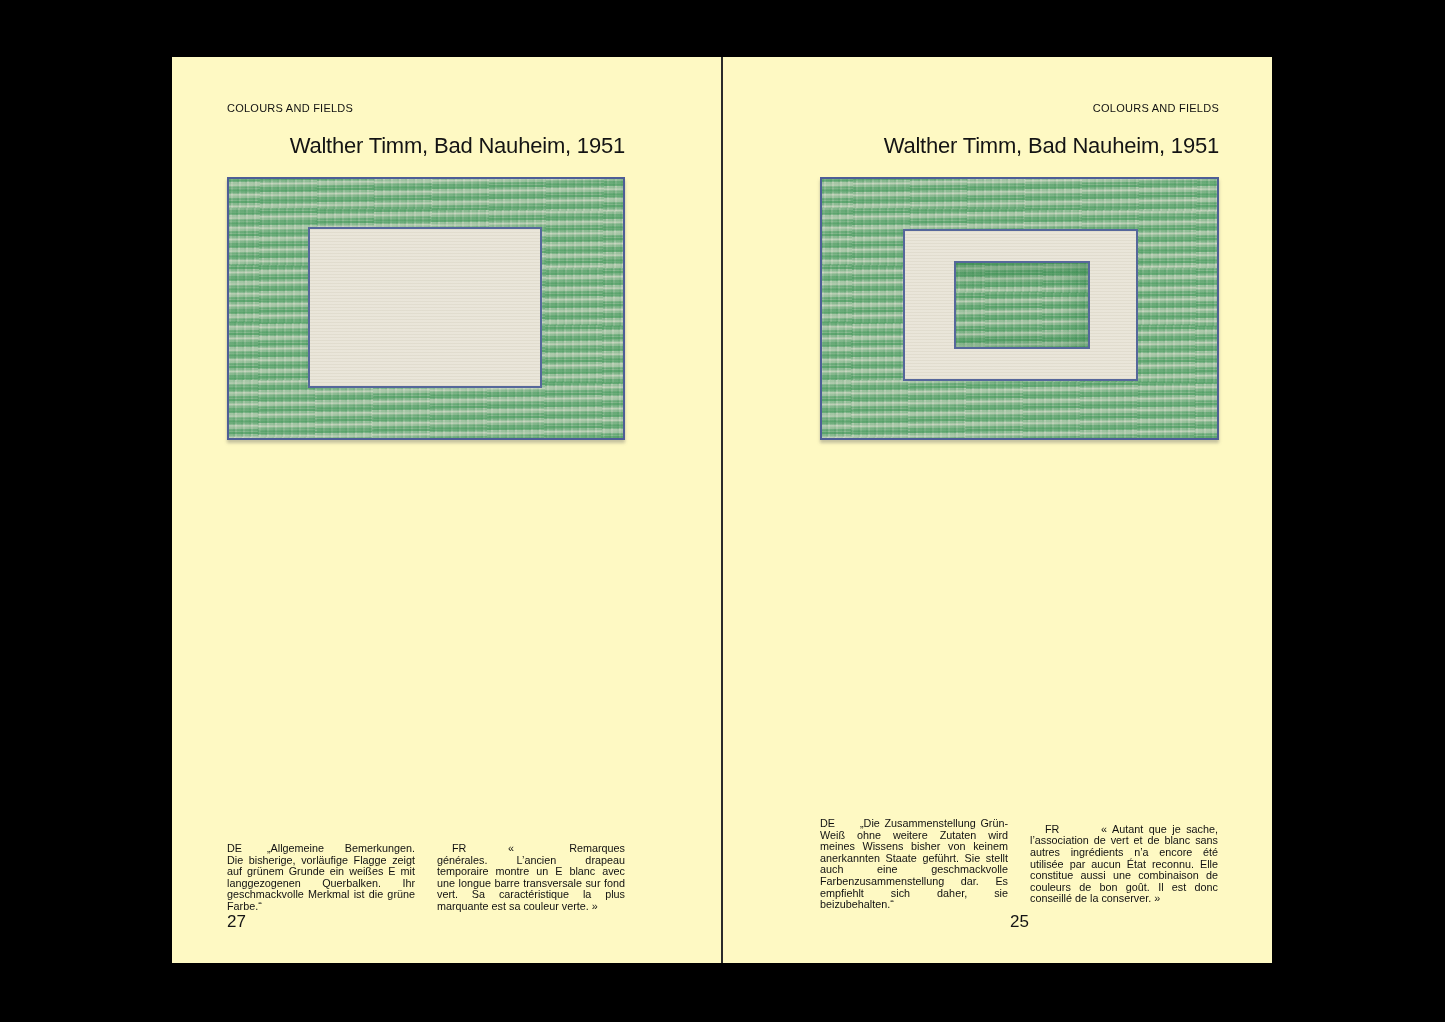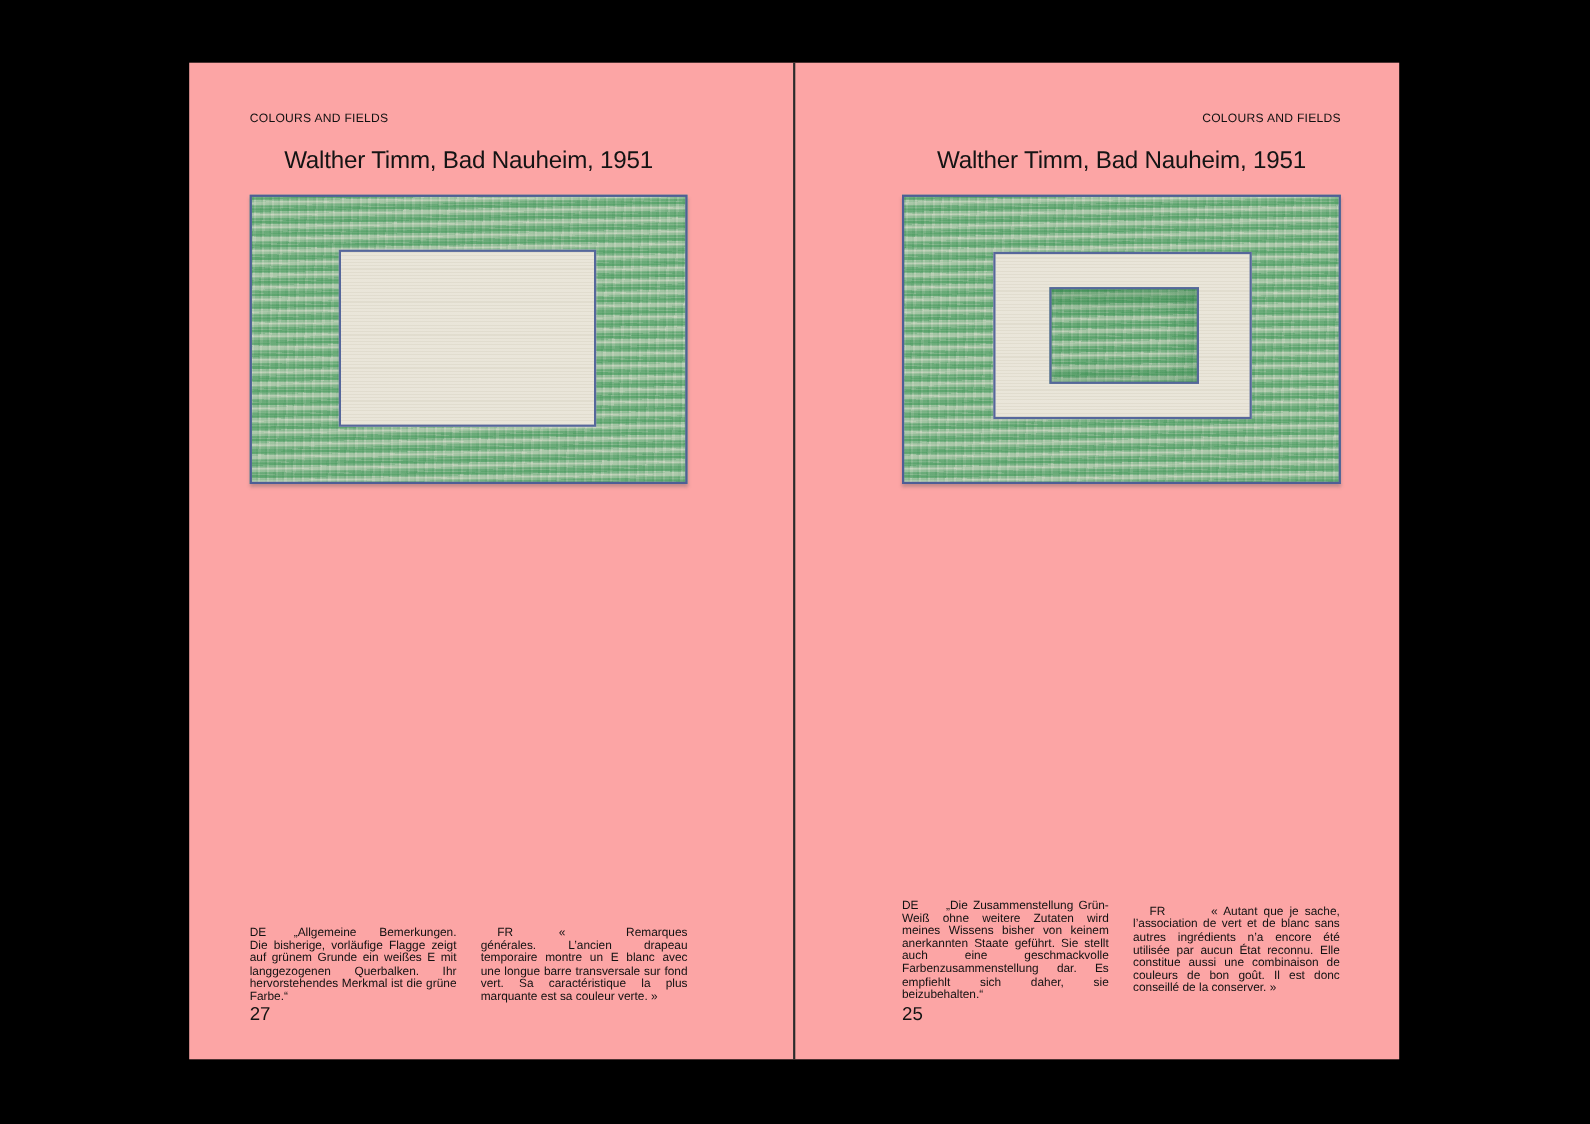--- a/index.html
+++ b/index.html
@@ -14,7 +14,7 @@
   .spread {
     position: absolute; left: 172px; top: 57px;
     width: 1100px; height: 906px;
-    background: #fca5a5;
+    background: #fef9c3;
   }
   .gutter {
     position: absolute; left: 549px; top: 0;

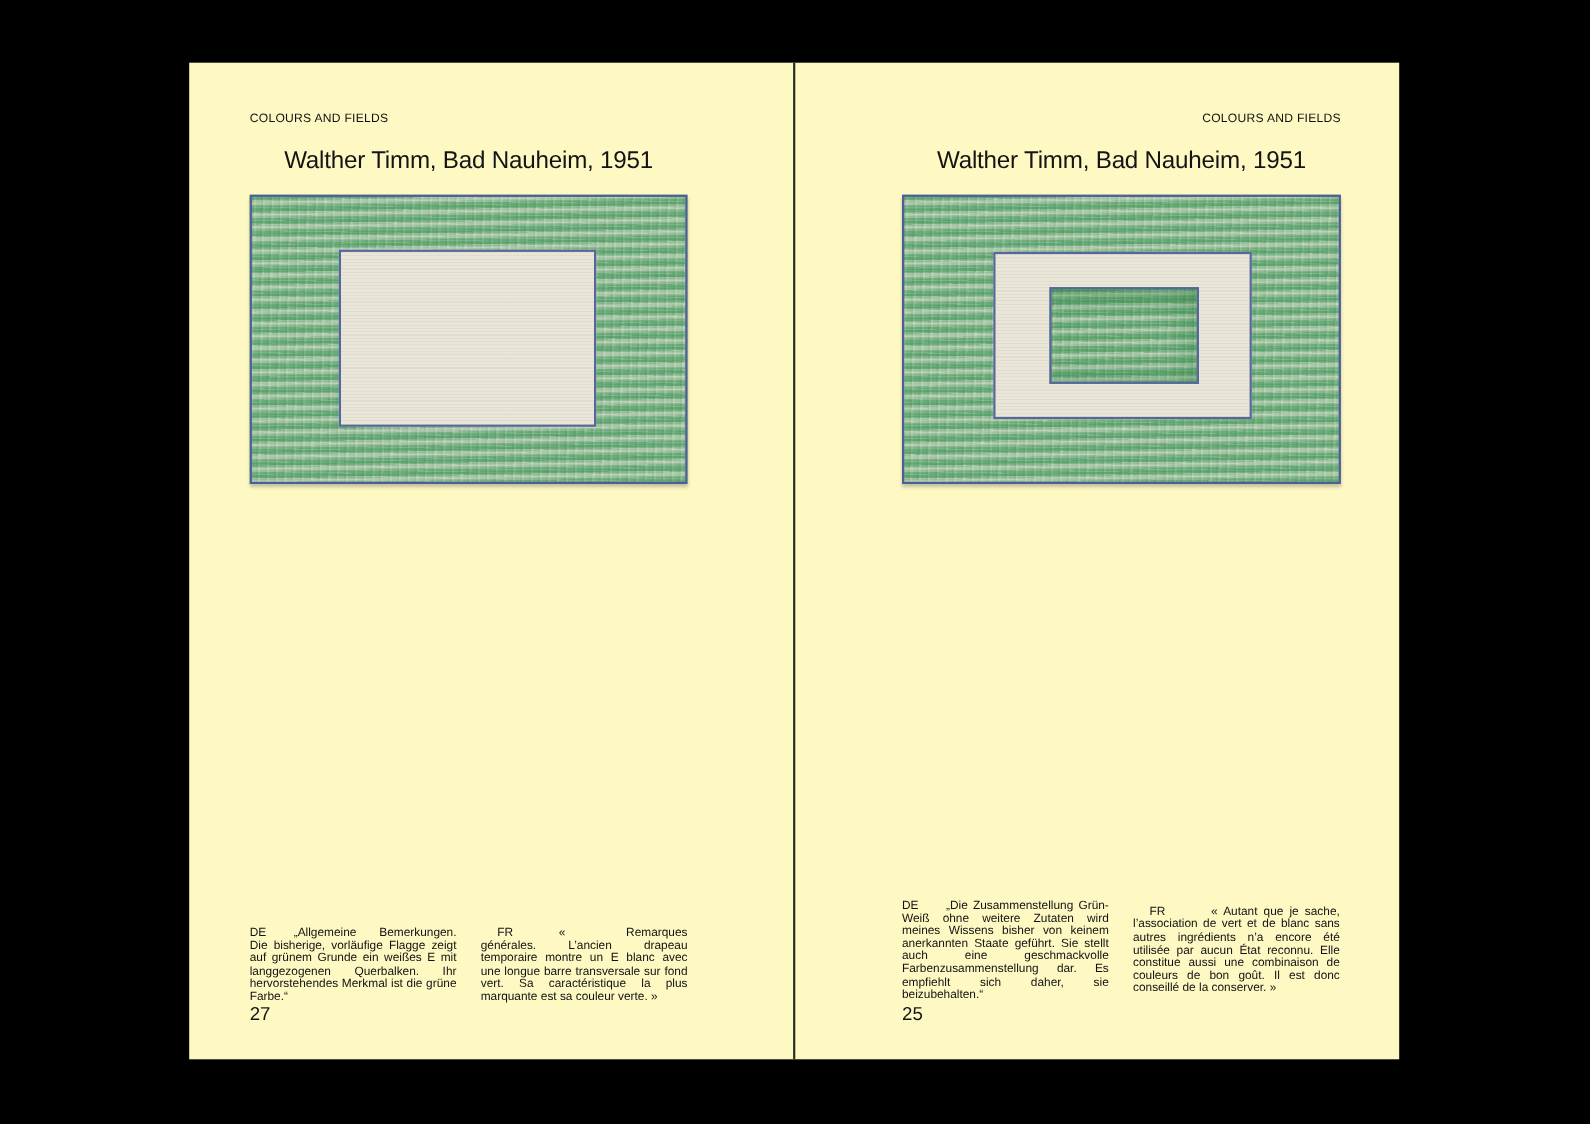--- a/index.html
+++ b/index.html
@@ -34,7 +34,7 @@
   .page.right .running-head { left: 98px; width: 399px; text-align: right; }
 
   .title {
-    position: absolute; top: 77px; text-align: center;
+    position: absolute; top: 77px; text-align: right;
     font-size: 22px; line-height: 23px; letter-spacing: -0.2px;
     color: #141414; white-space: nowrap;
   }

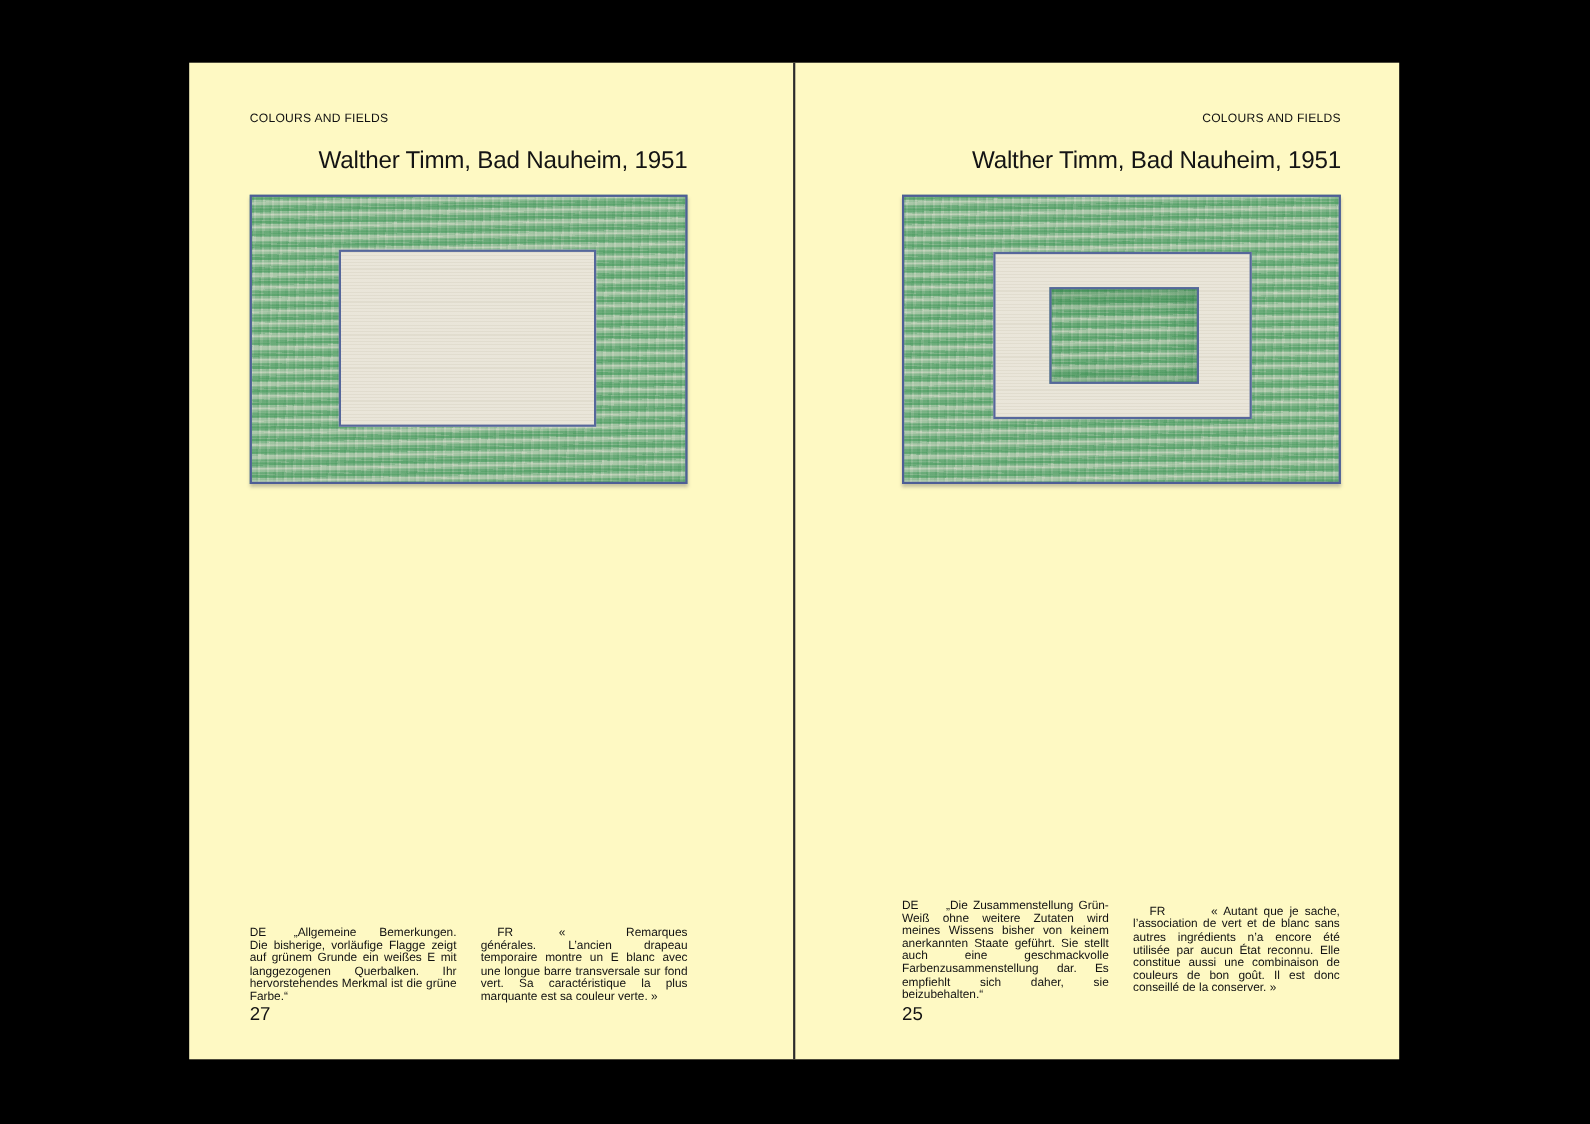--- a/index.html
+++ b/index.html
@@ -147,7 +147,7 @@
 
     <div class="footnotes">
       <div class="footnote fn-de">
-        <span class="lang">DE</span><span>„Allgemeine Bemerkungen. Die bisherige, vorläufige Flagge zeigt auf grünem Grunde ein weißes E mit langgezogenen Querbalken. Ihr hervorstehendes Merkmal ist die grüne Farbe.“</span>
+        <span class="lang">DE</span><span>„Allgemeine Bemerkungen. Die bisherige, vorläufige Flagge zeigt auf grünem Grunde ein weißes E mit langgezogenen Querbalken. Ihr geschmackvolle Merkmal ist die grüne Farbe.“</span>
       </div>
       <div class="footnote fn-fr">
         <span class="lang">FR</span><span>« Remarques générales. L’ancien drapeau temporaire montre un E blanc avec une longue barre transversale sur fond vert. Sa caractéristique la plus marquante est sa couleur verte. »</span>

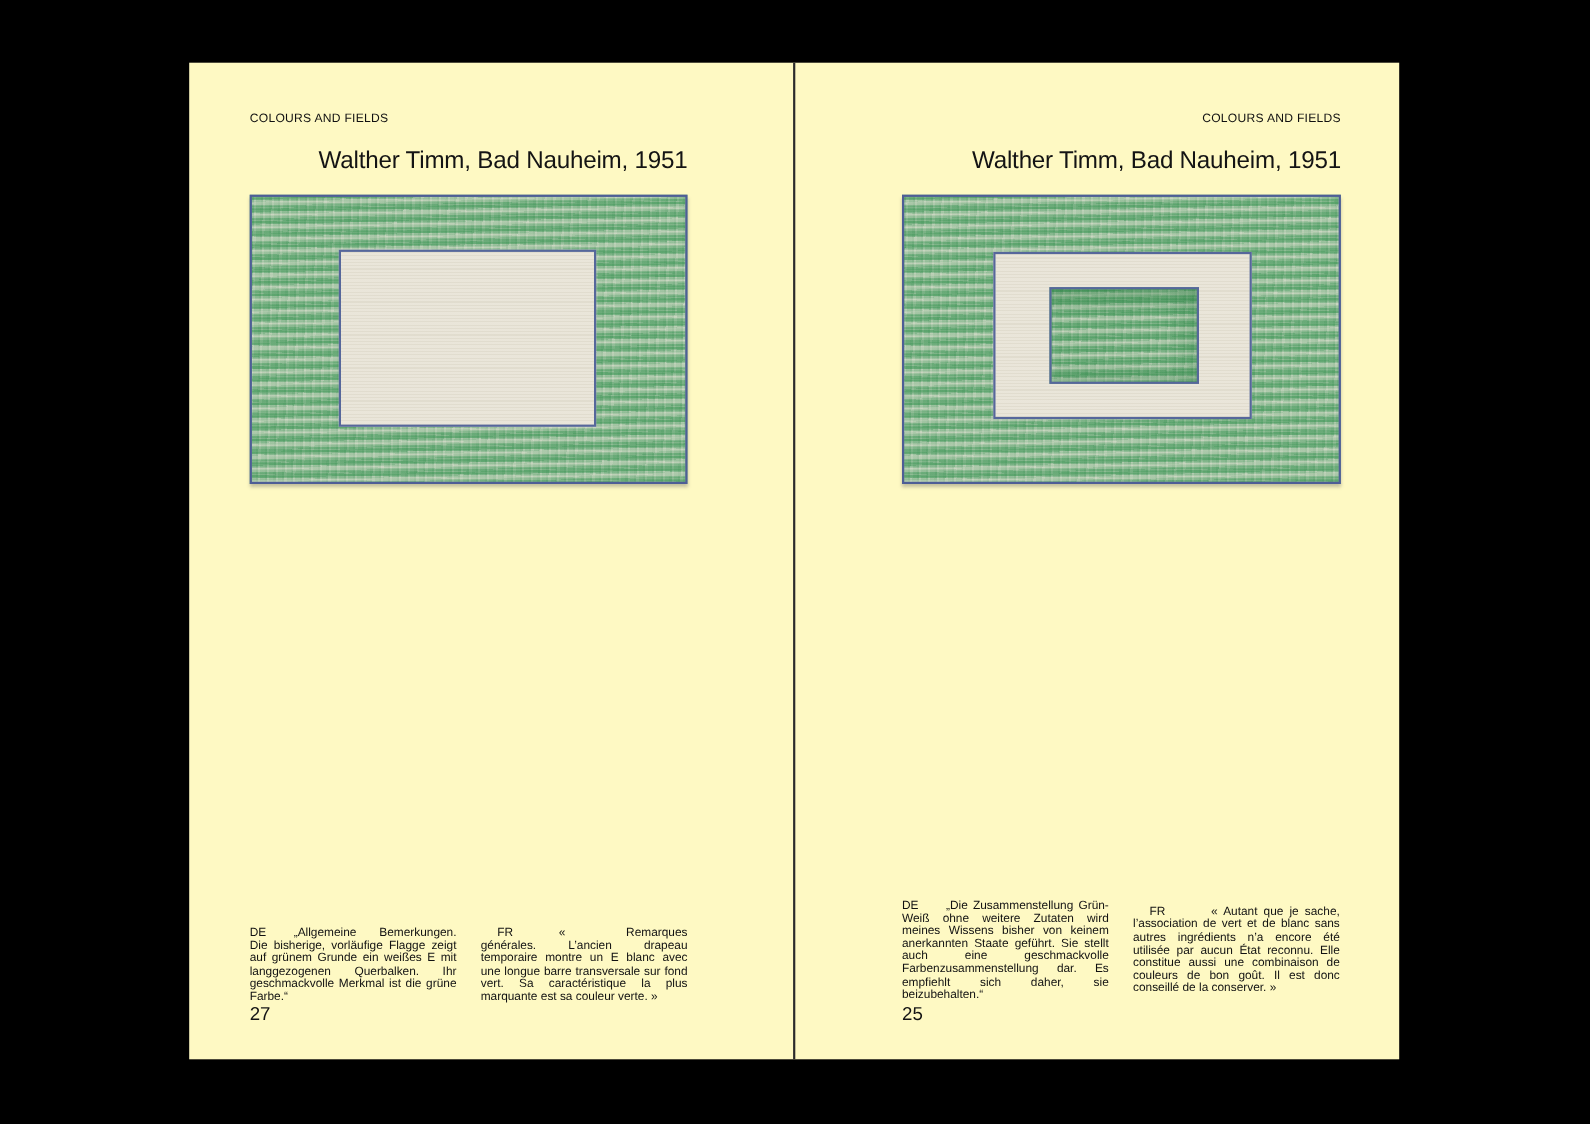--- a/index.html
+++ b/index.html
@@ -128,7 +128,7 @@
     font-size: 17px; line-height: 18px; color: #141414;
   }
   .page.left  .page-number { left: 55px; }
-  .page.right .page-number { left: 98px; width: 399px; text-align: left; }
+  .page.right .page-number { left: 98px; width: 399px; text-align: center; }
 </style>
 </head>
 <body>

